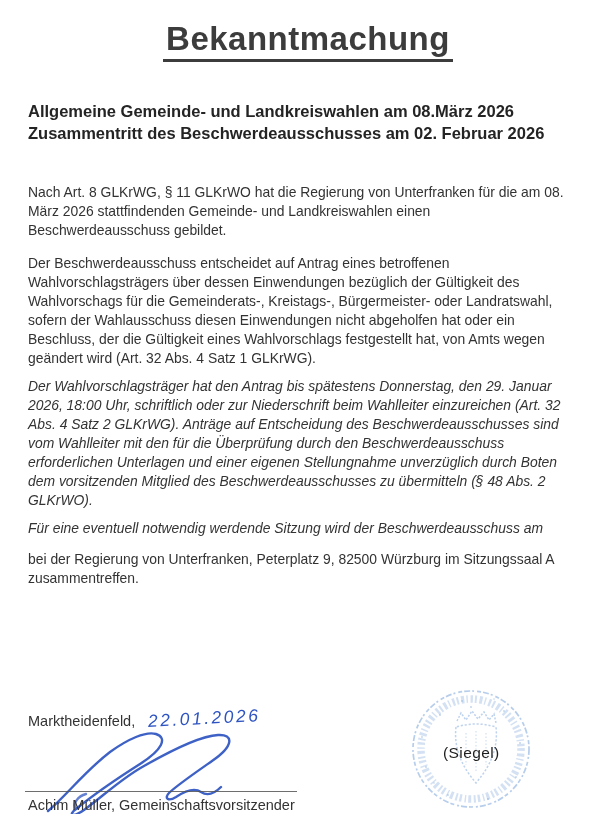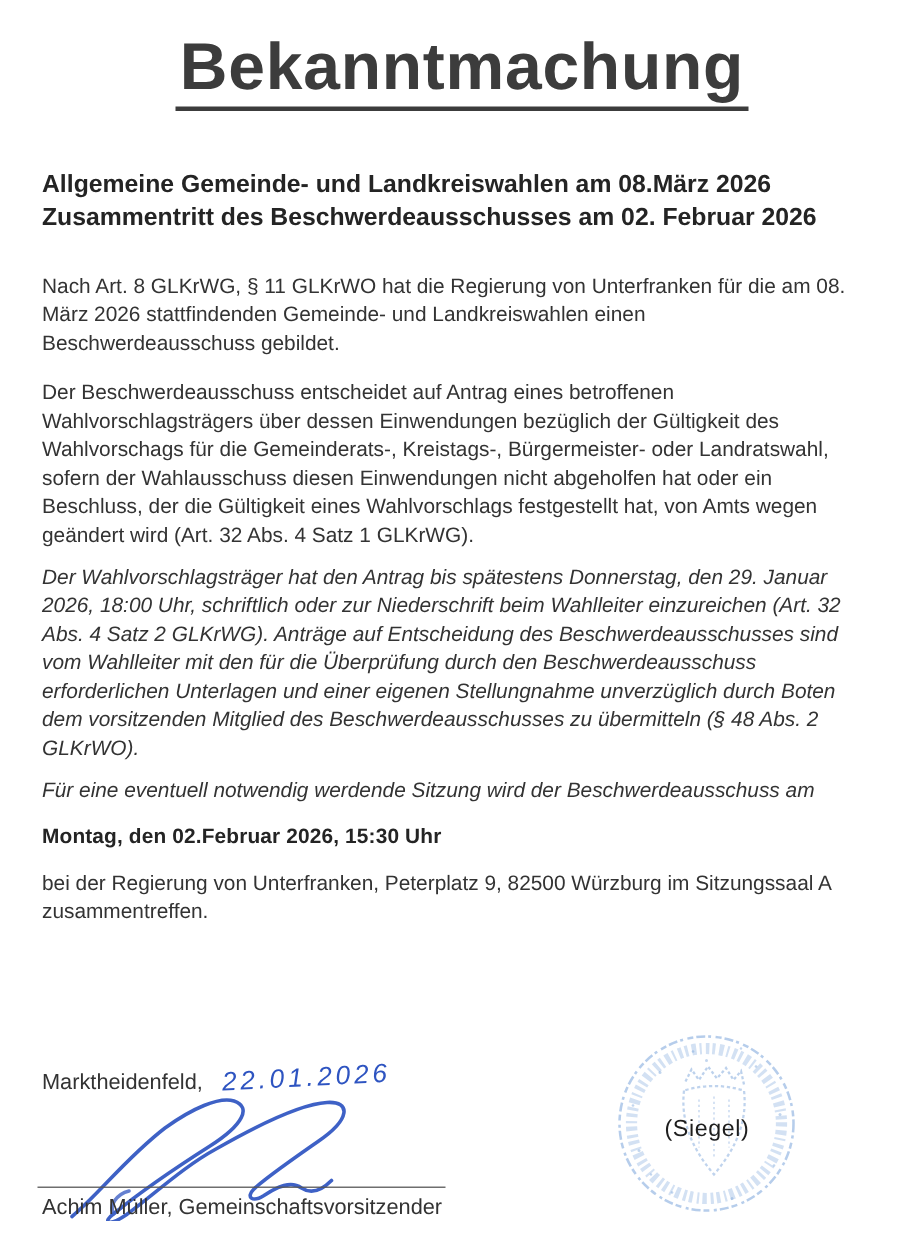--- a/index.html
+++ b/index.html
@@ -22,7 +22,7 @@
   .doc-title{
     margin:20px 0 0;
     text-align:center;
-    font-size:44px;
+    font-size:33px;
     font-weight:bold;
     color:#3c3c3c;
     letter-spacing:.5px;

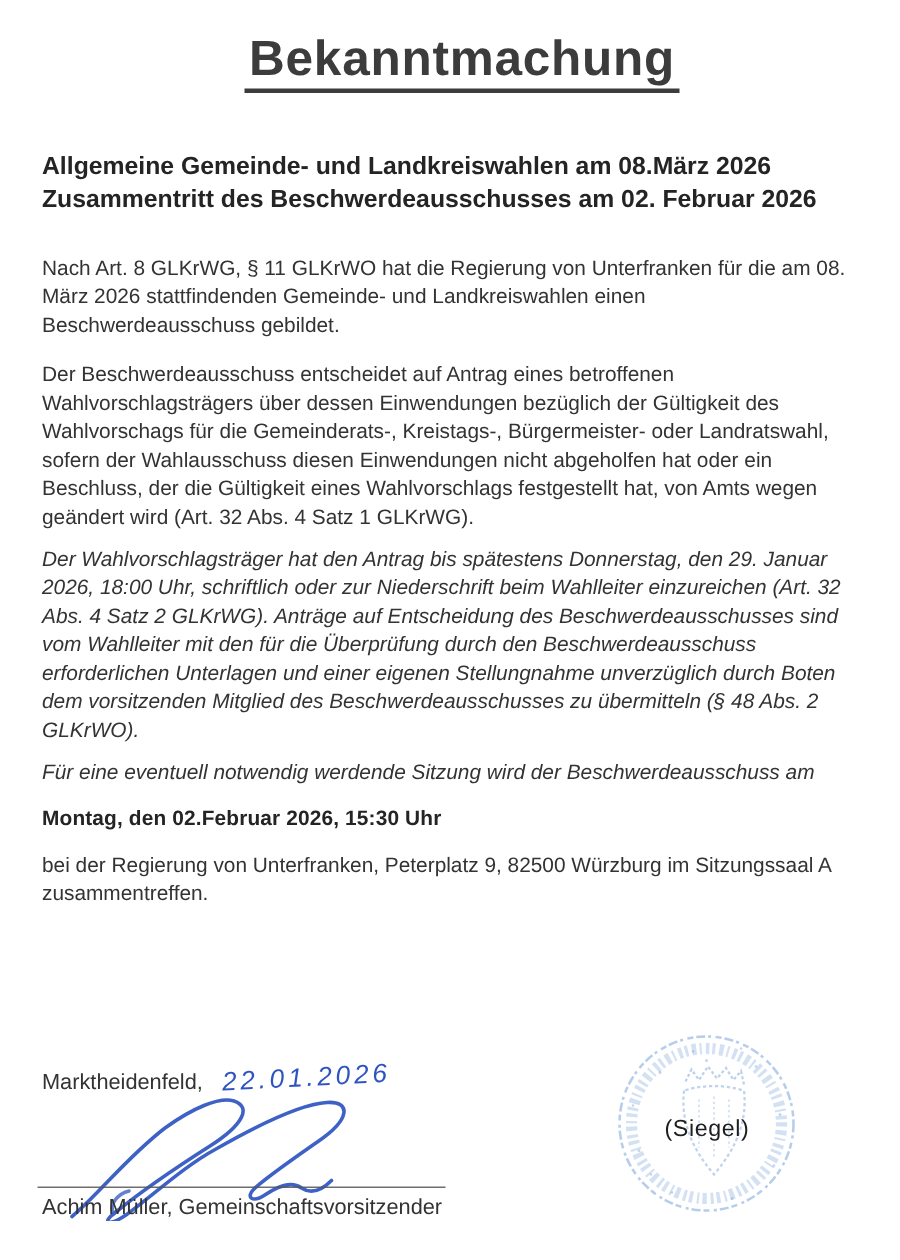--- a/index.html
+++ b/index.html
@@ -47,7 +47,7 @@
     color:var(--body-text);
     white-space:pre-line;
   }
-  .para.gap-lg{margin-top:25px;}
+  .para.gap-lg{margin-top:39px;}
   .para.gap-sm{margin-top:9px;font-style:italic;}
   .para.gap-md{margin-top:12px;}
   .meeting-line{font-weight:bold;color:var(--heading-text);letter-spacing:.1px;}

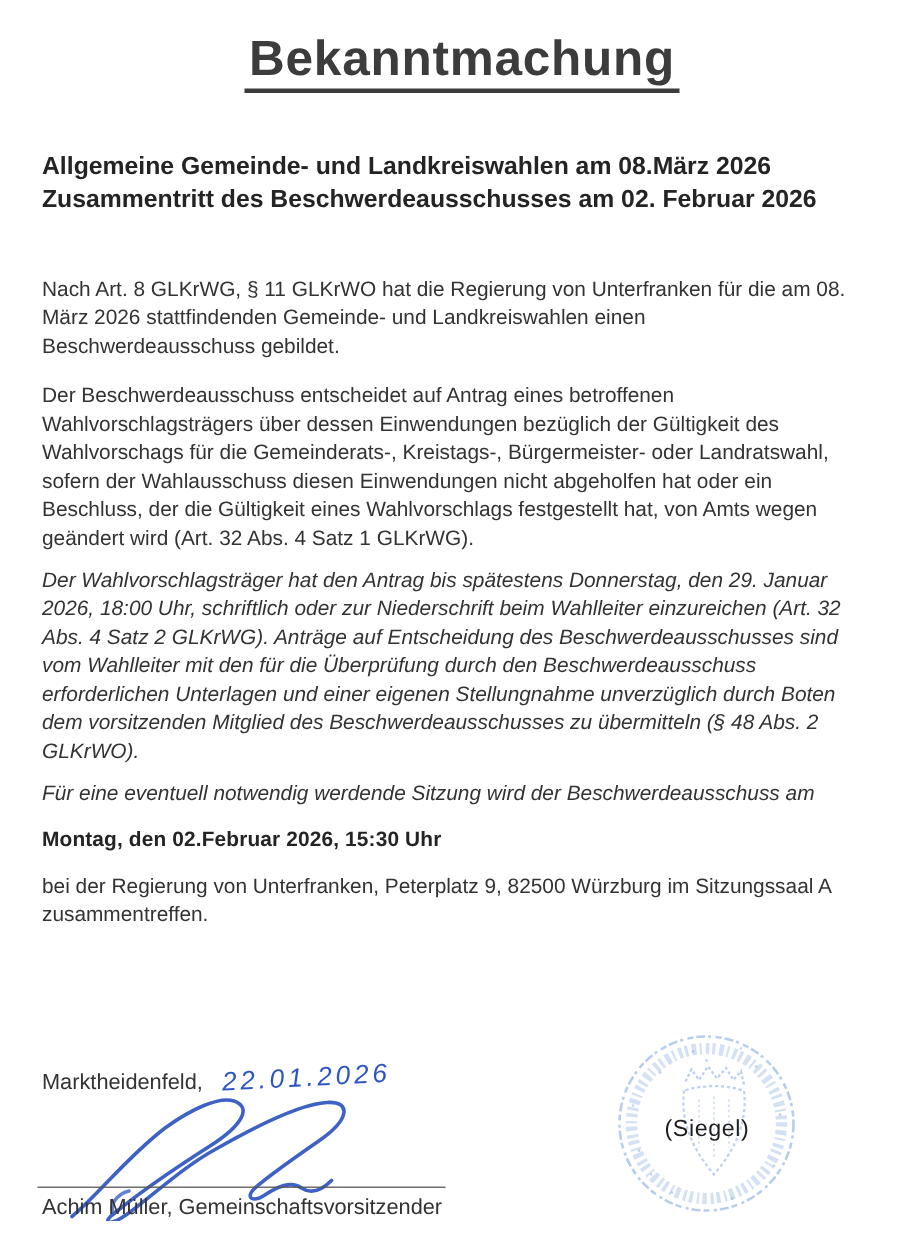--- a/index.html
+++ b/index.html
@@ -125,7 +125,6 @@
 
     <p class="para gap-sm">Für eine eventuell notwendig werdende Sitzung wird der Beschwerdeausschuss am</p>
 
-    <p class="para gap-md meeting-line">Montag, den 02.Februar 2026, 15:30 Uhr</p>
 
     <p class="para gap-md">bei der Regierung von Unterfranken, Peterplatz 9, 82500 Würzburg im Sitzungssaal A
 zusammentreffen.</p>

